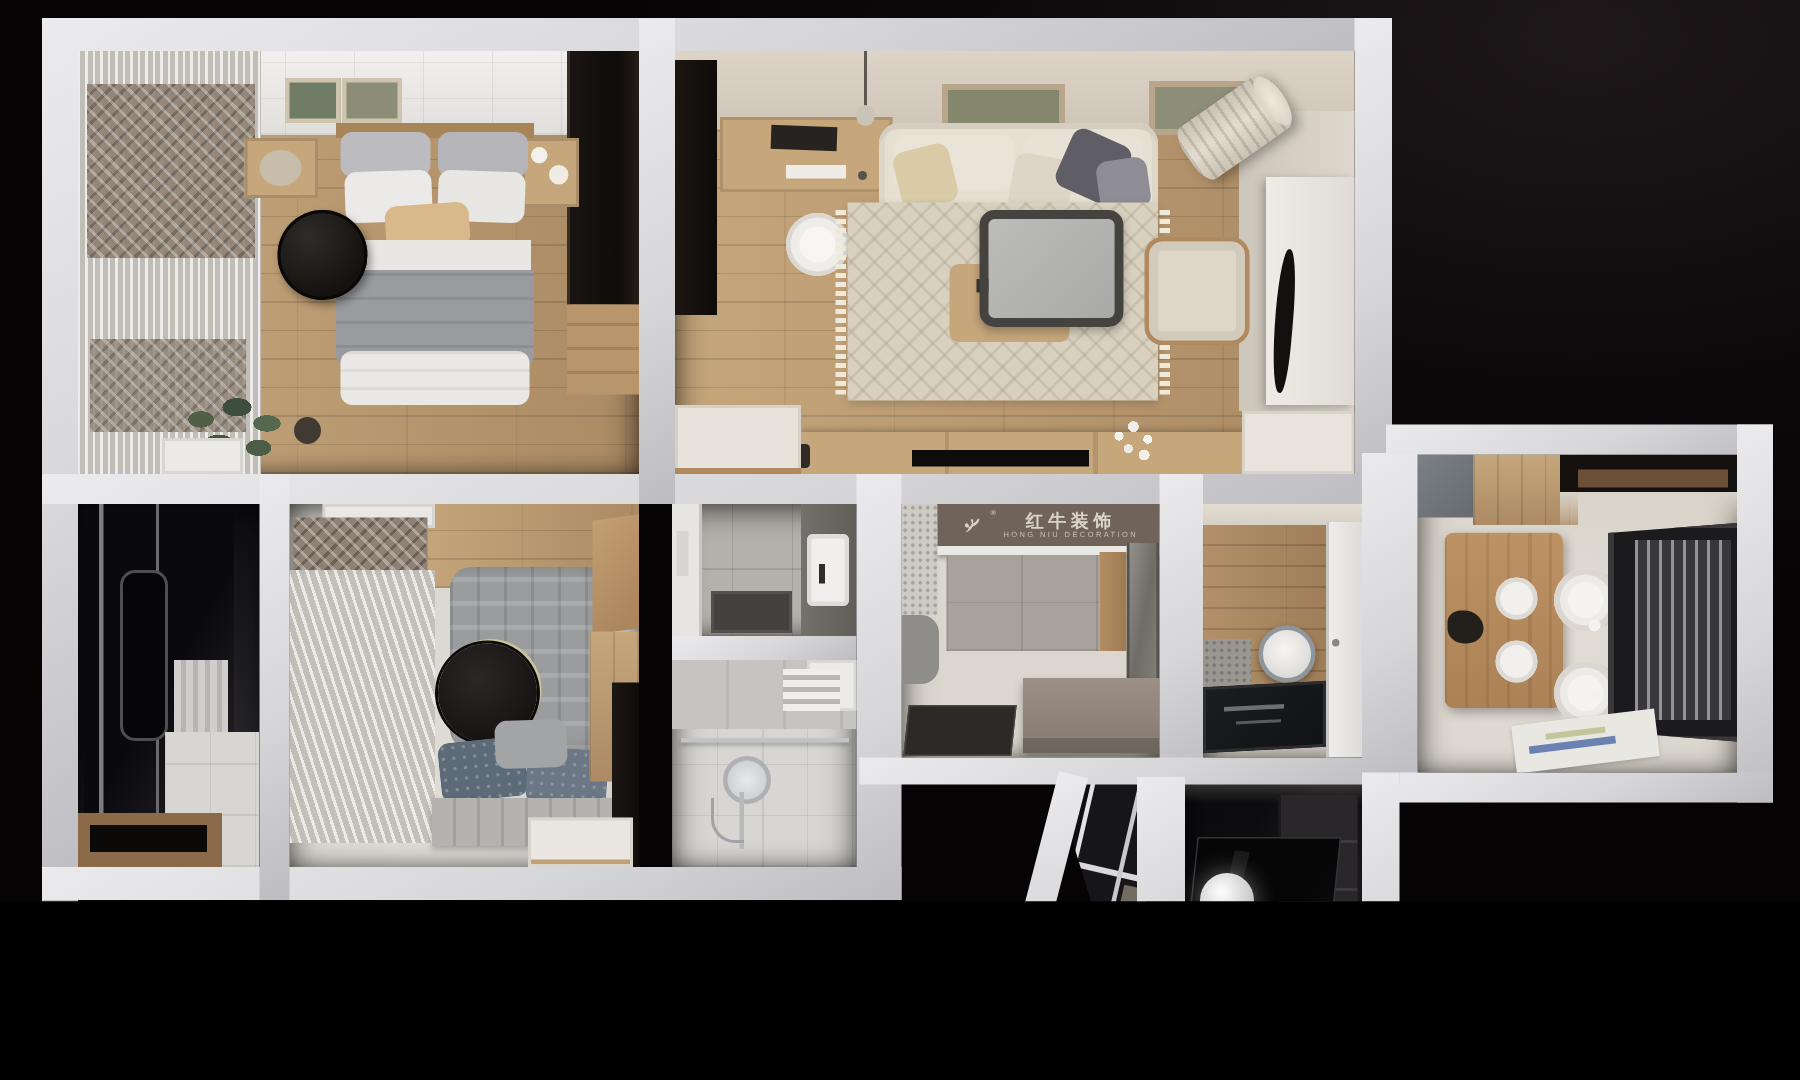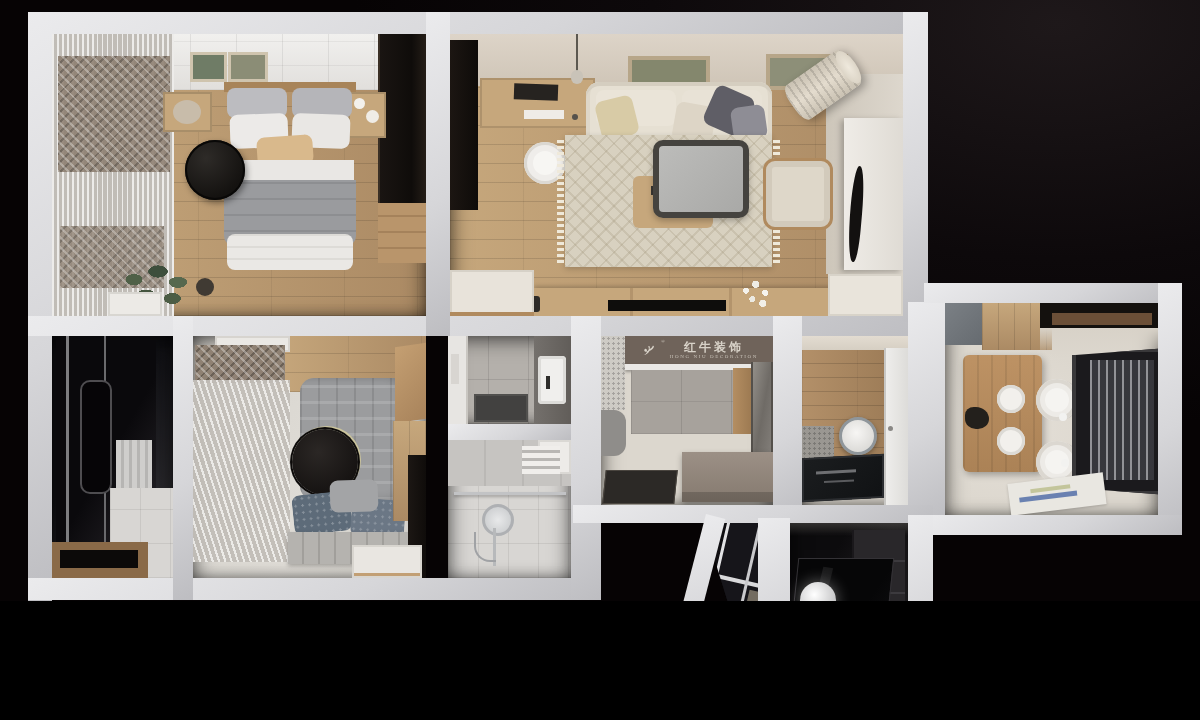--- a/index.html
+++ b/index.html
@@ -4,7 +4,7 @@
 <style>
   html,body{margin:0;padding:0;background:#000;}
   #stage{position:relative;width:1200px;height:601px;overflow:hidden;
-    font-family:Liberation Serif, serif;
+    font-family:Liberation Sans, sans-serif;
     background:radial-gradient(900px 520px at 88% 4%, #1e181a 0%, #0d090b 45%, #060304 78%);}
   .wall{position:absolute;background:linear-gradient(150deg,var(--wall-hi) 0%,var(--wall) 58%,var(--wall-lo) 100%);}
   .room{position:absolute;overflow:hidden;

